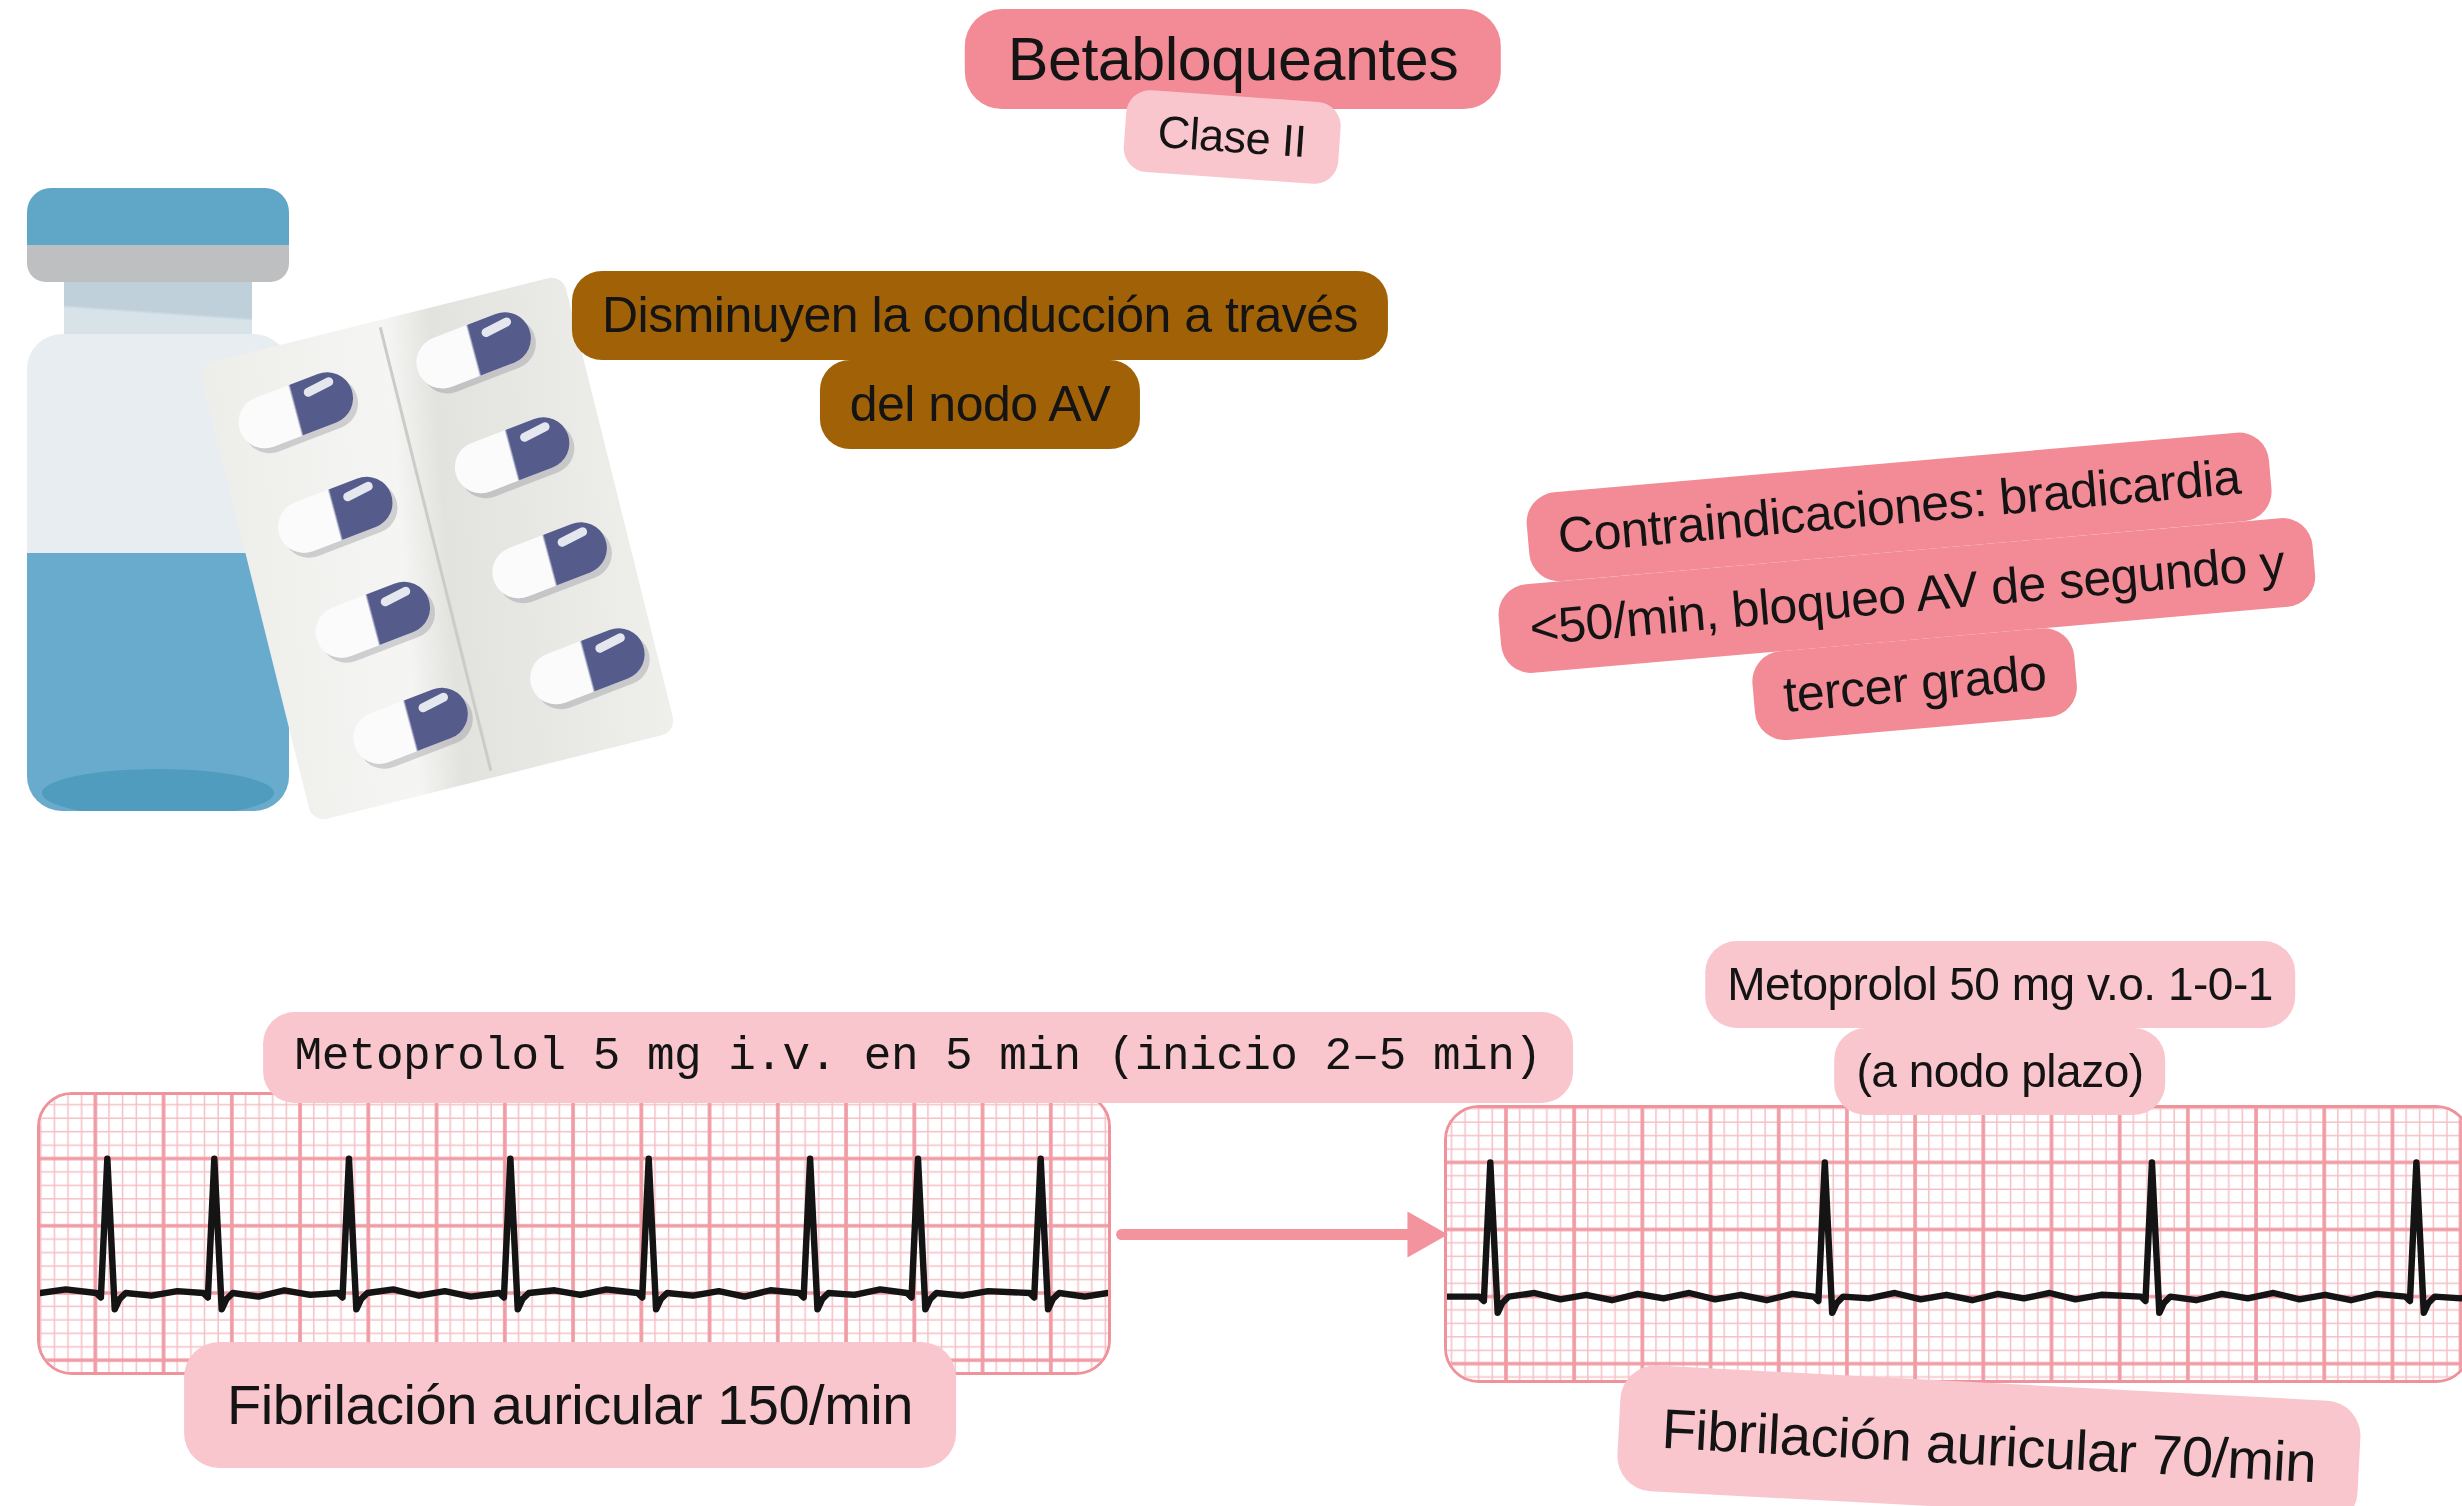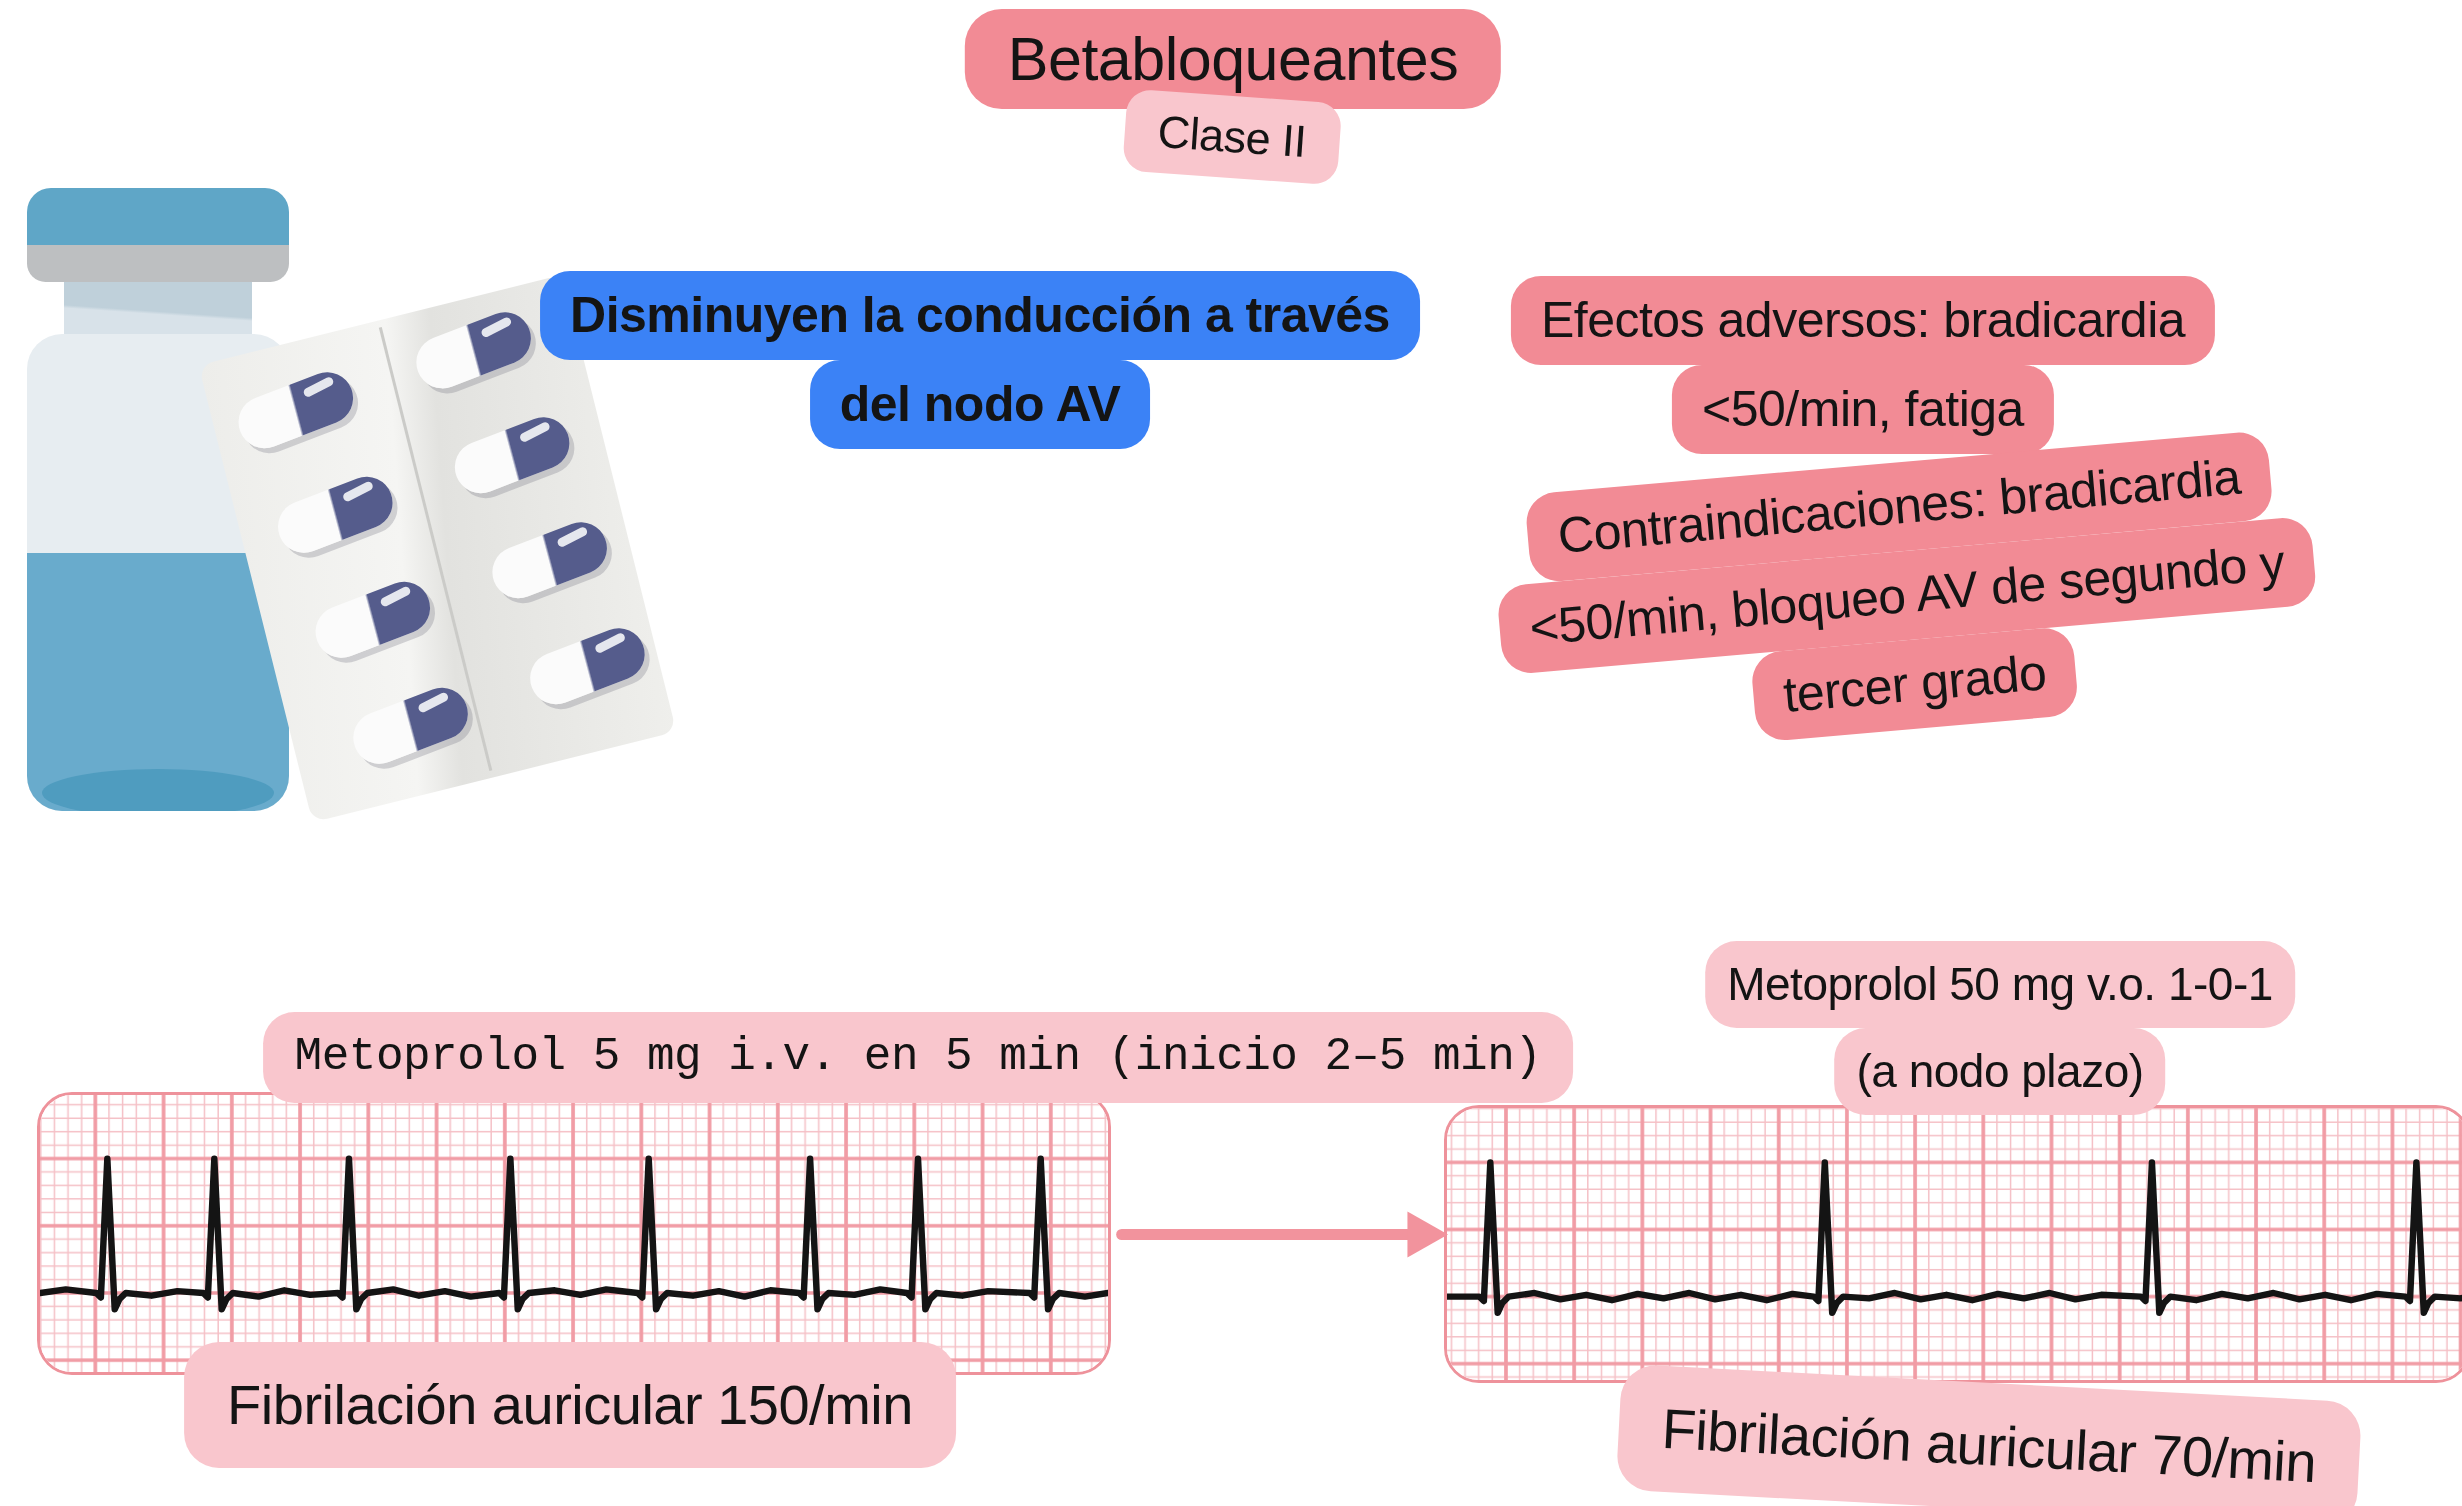--- a/index.html
+++ b/index.html
@@ -15,7 +15,7 @@
   .hl-line{height:89px;line-height:89px;font-size:50px;padding:0 30px;border-radius:30px;}
   .rose{background:#F28B95;}
   .lightpink{background:#F9C6CD;}
-  .green{background:#3b82f6;font-weight:bold;}
+  .green{background:#a16207;}
 
   .title-pill{height:100px;line-height:100px;font-size:61px;padding:0 43px;border-radius:37px;}
   .clase-pill{height:82px;line-height:82px;font-size:45px;padding:0 33px;border-radius:24px;}

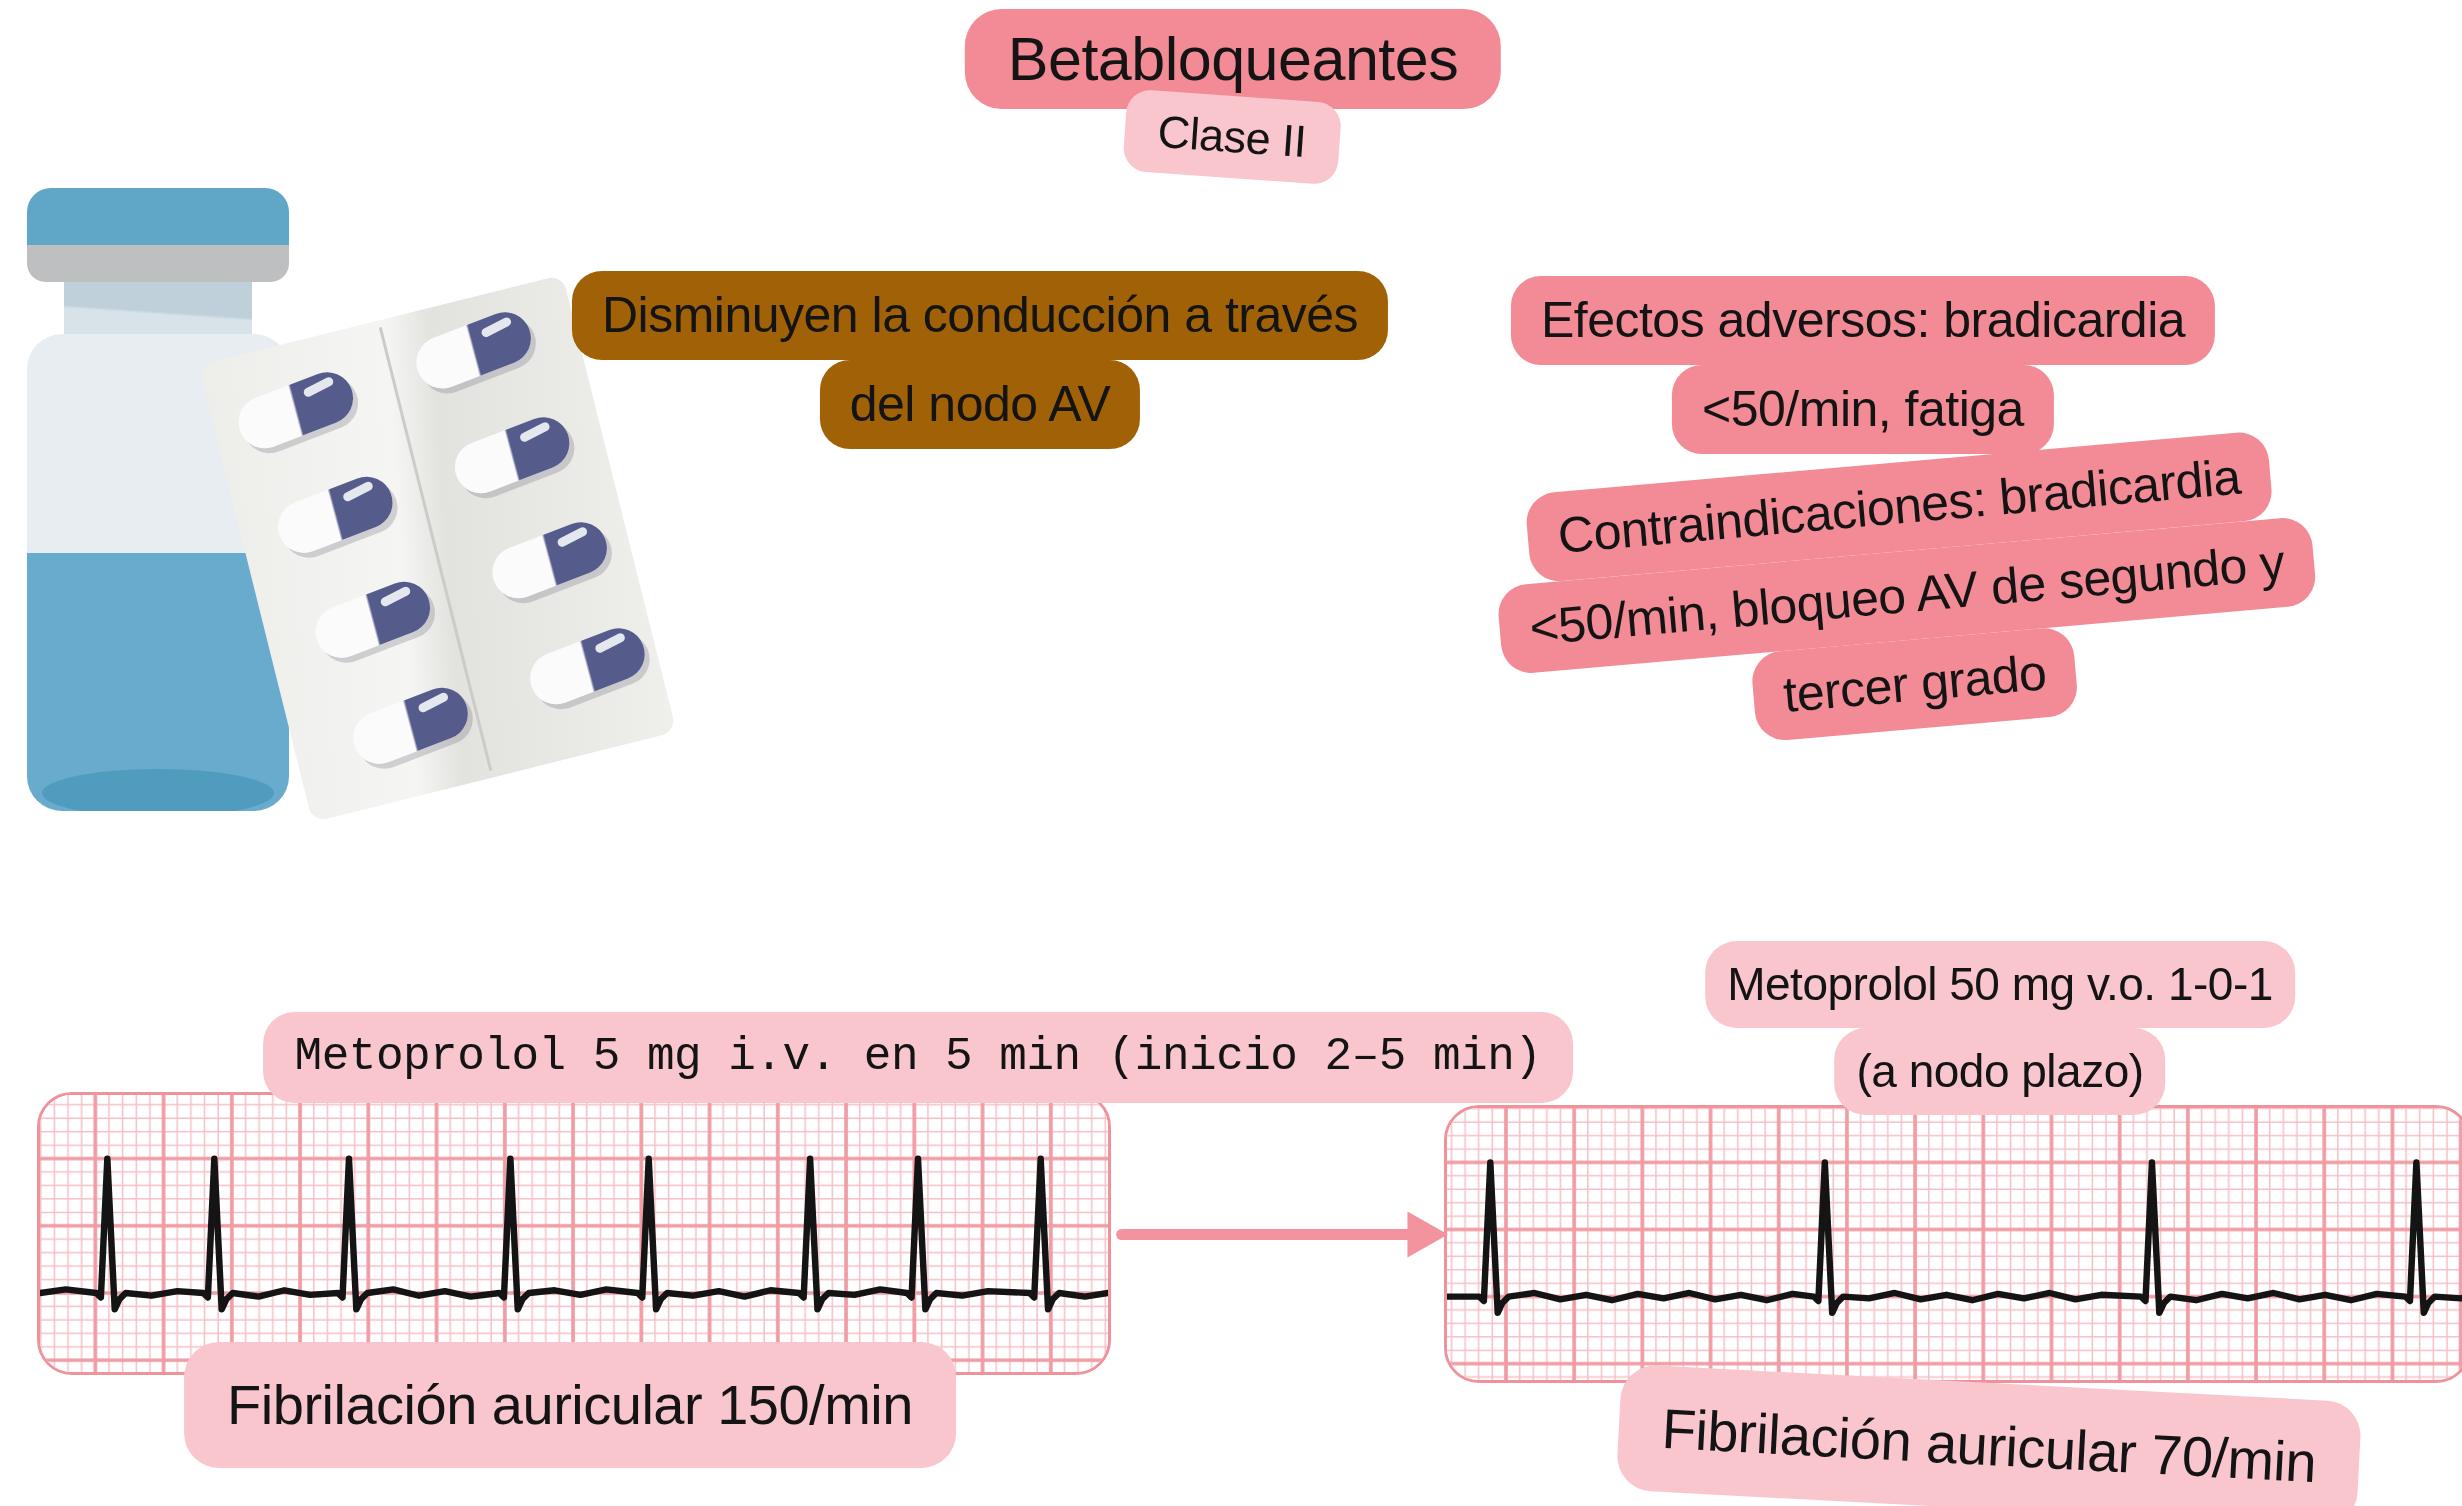--- a/index.html
+++ b/index.html
@@ -103,10 +103,6 @@
   <div class="center-col" style="left:960px;top:462px">
   </div>
 
-  <div class="center-col" style="left:1847px;top:276px">
-    <span class="hl rose hl-line">Efectos adversos: bradicardia</span>
-    <span class="hl rose hl-line">&lt;50/min, fatiga</span>
-  </div>
 
   <div class="center-col rot-minus5" style="left:1891px;top:462px">
     <span class="hl rose hl-line">Contraindicaciones: bradicardia</span>

